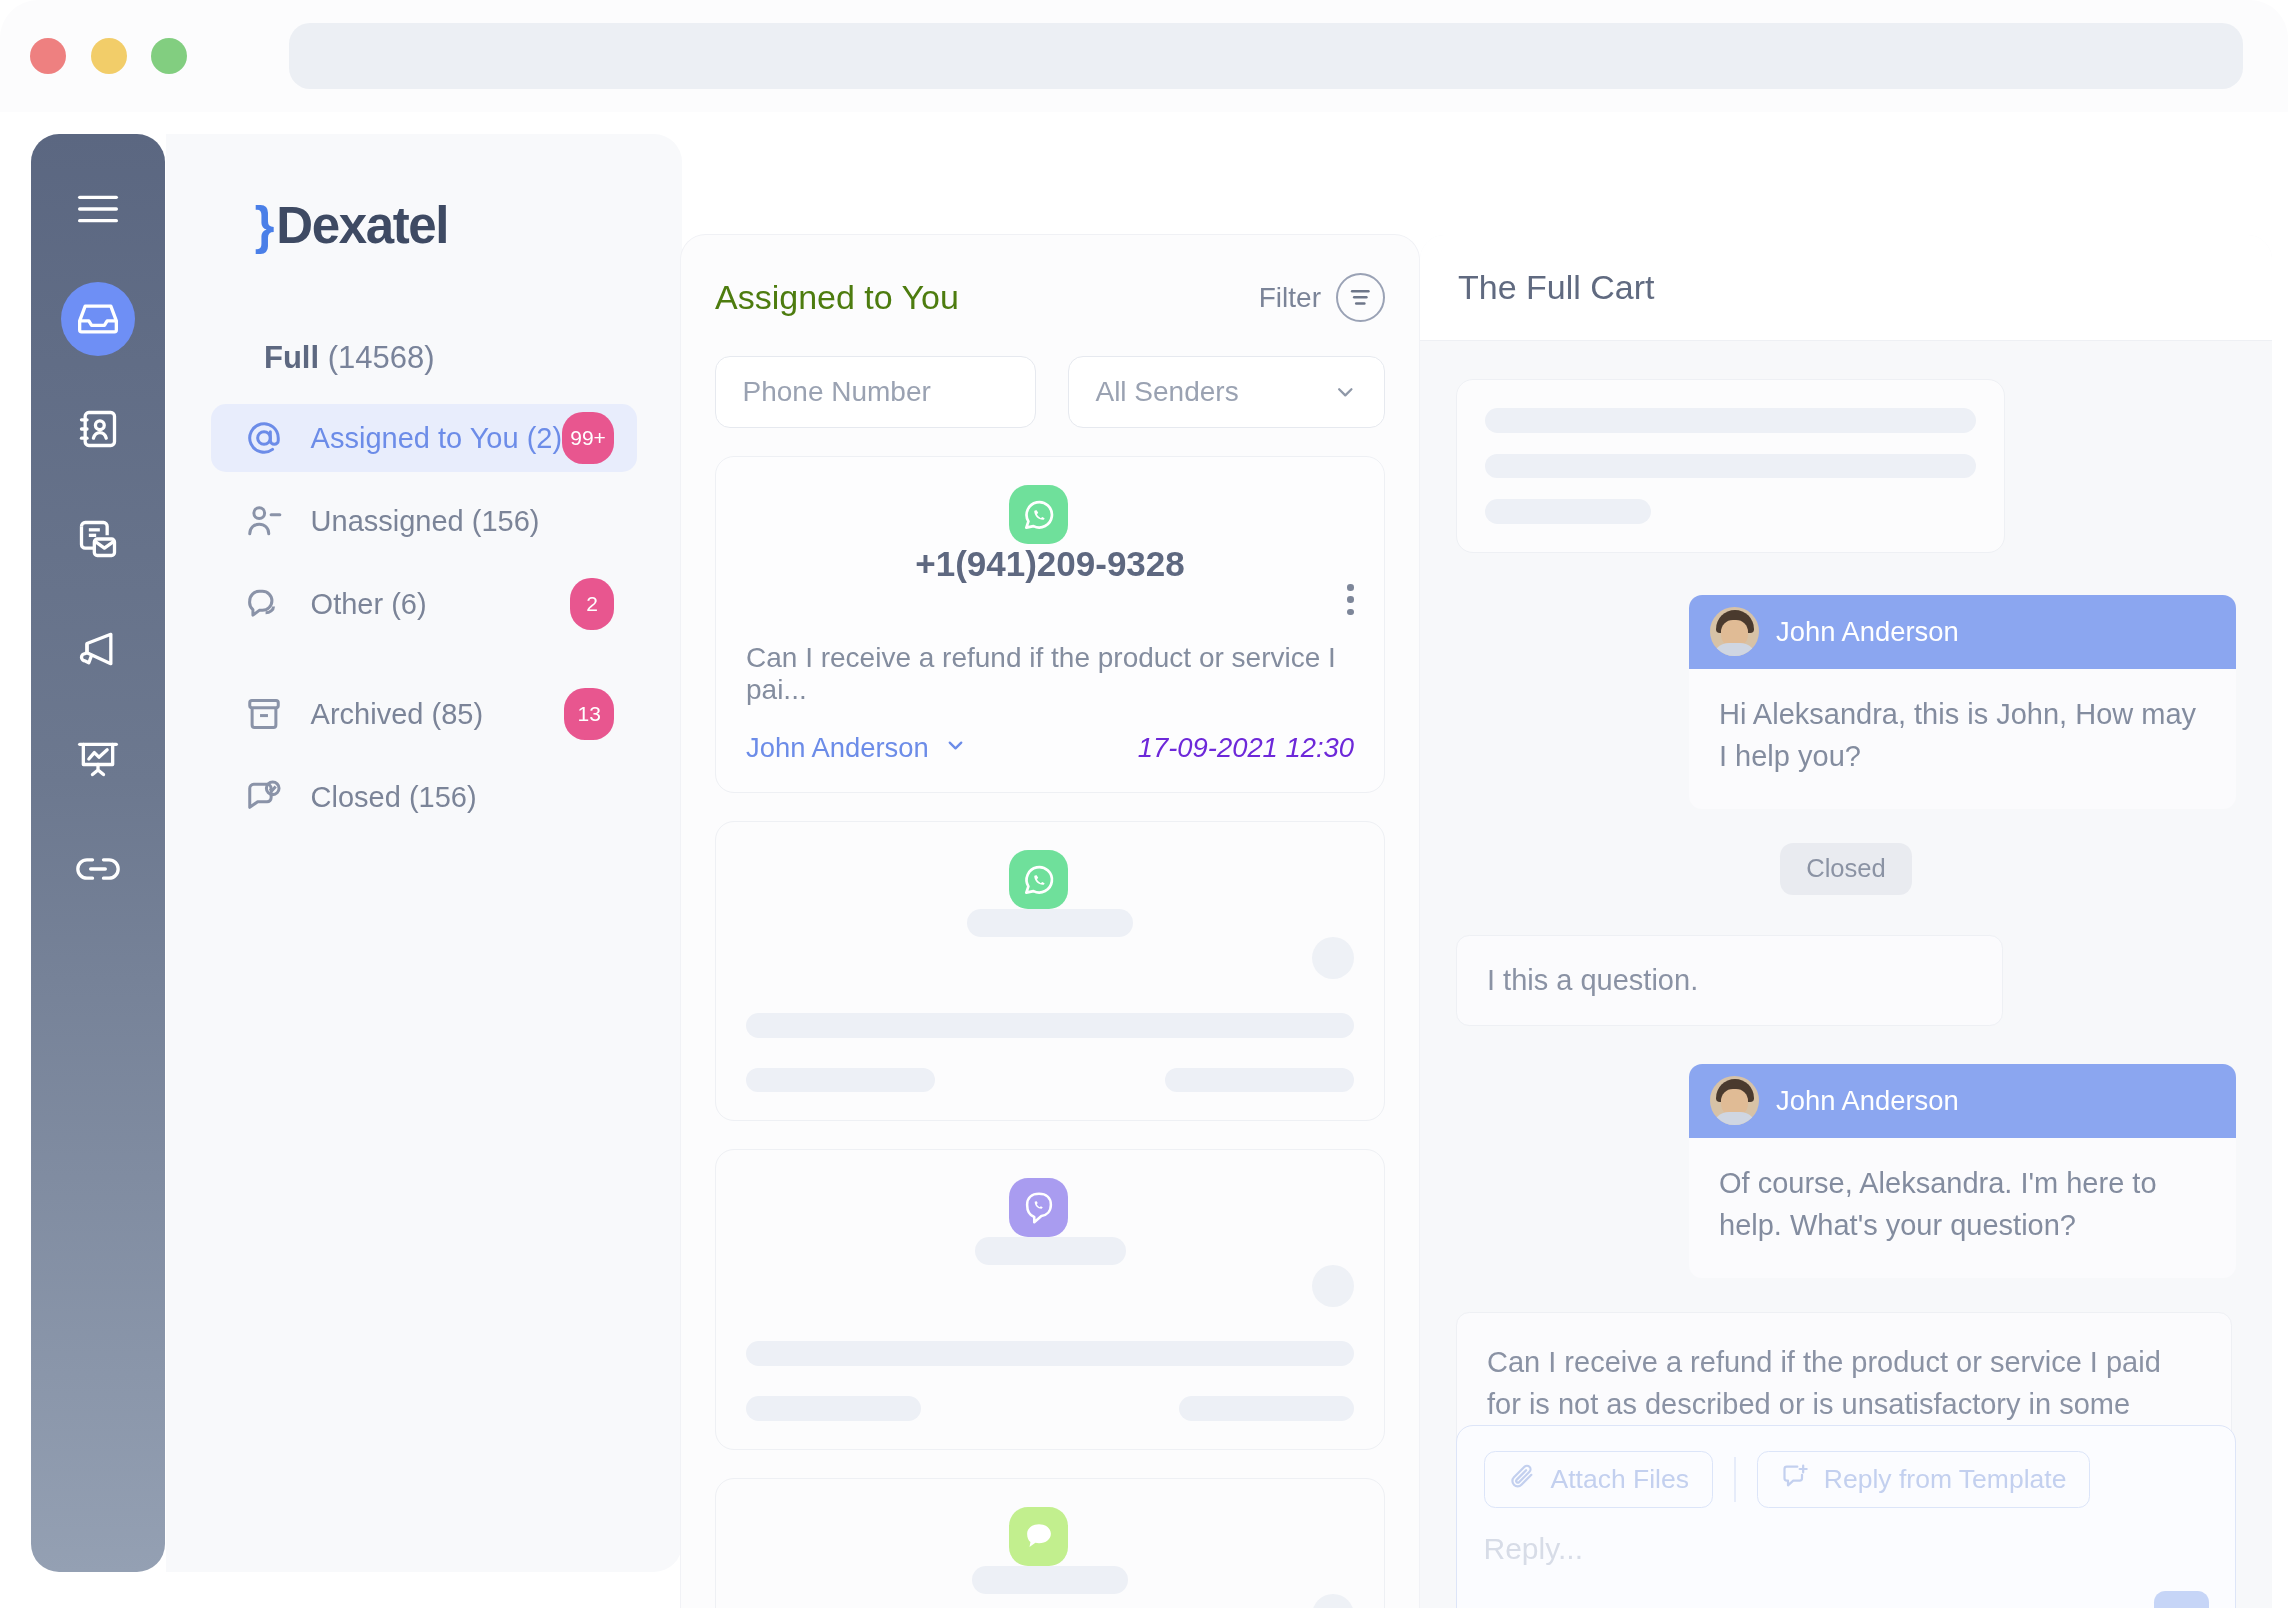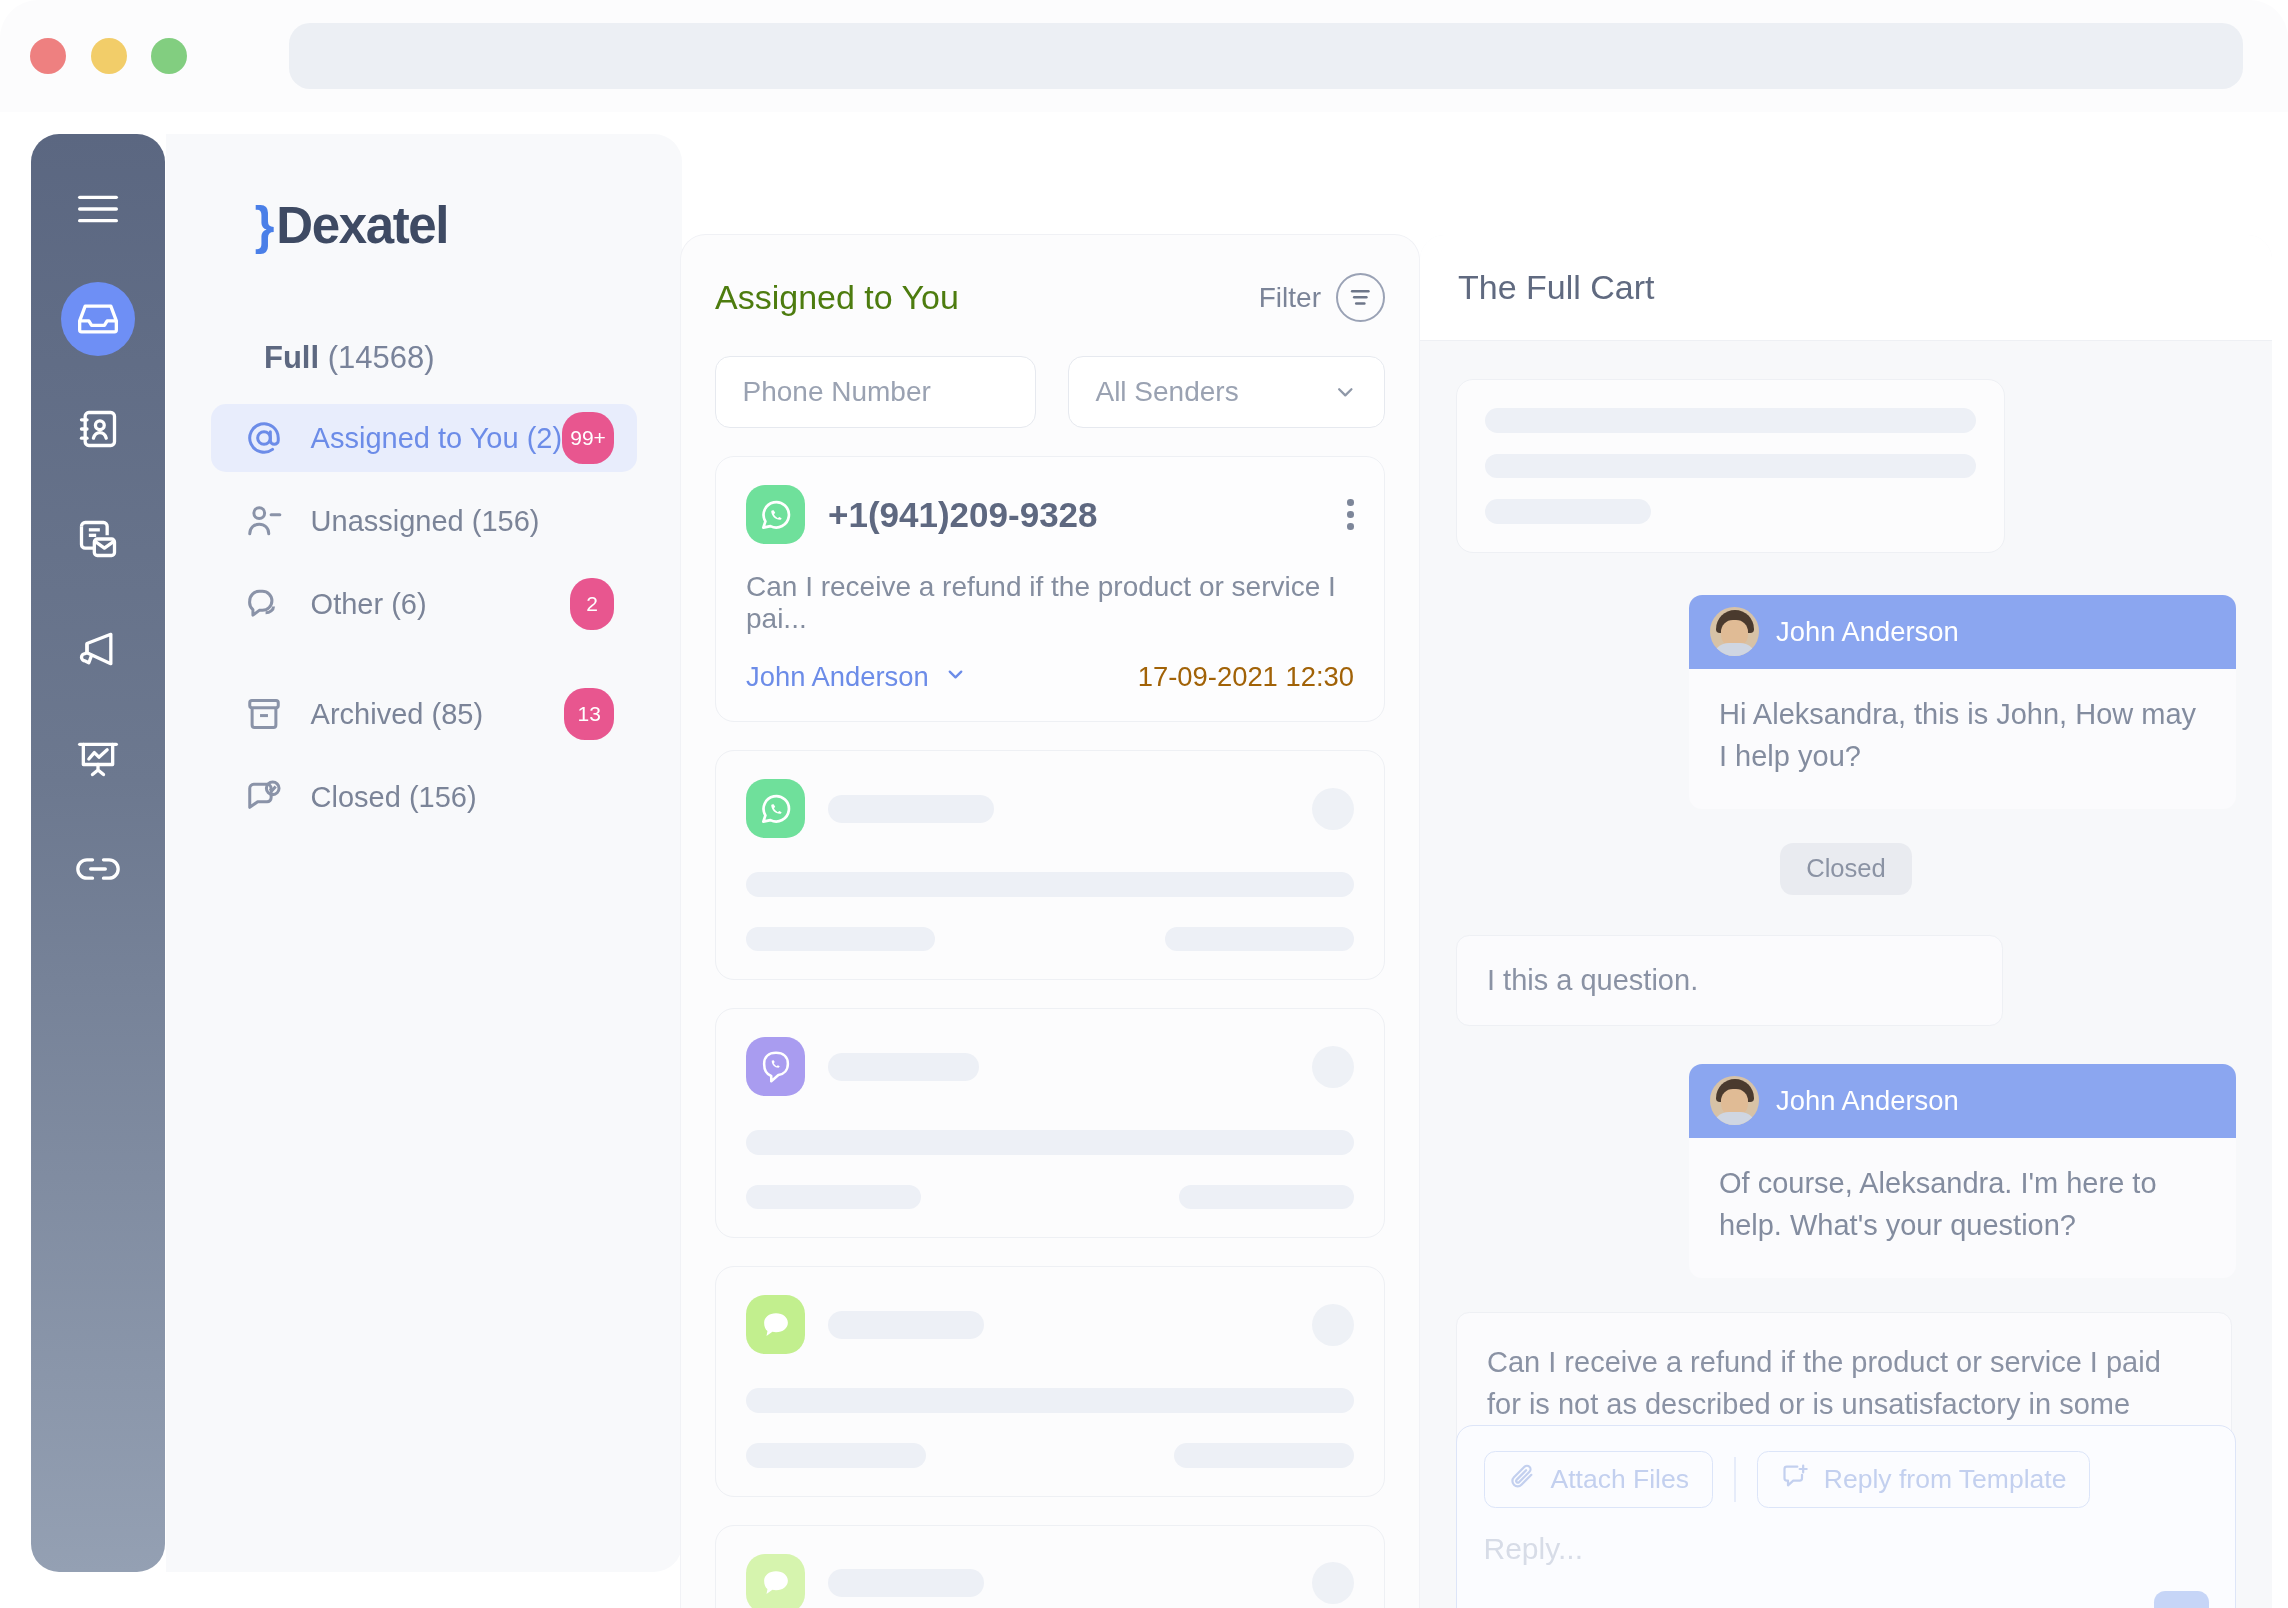--- a/index.html
+++ b/index.html
@@ -195,7 +195,7 @@
     margin-bottom: 28px;
   }
   .conv-card.real { background: #fdfdfe; }
-  .cc-top { display: flex; align-items: center; }
+  .cc-top { display: flex; align-items: center; flex-direction: column; }
   .chan {
     width: 59px; height: 59px;
     border-radius: 19px;

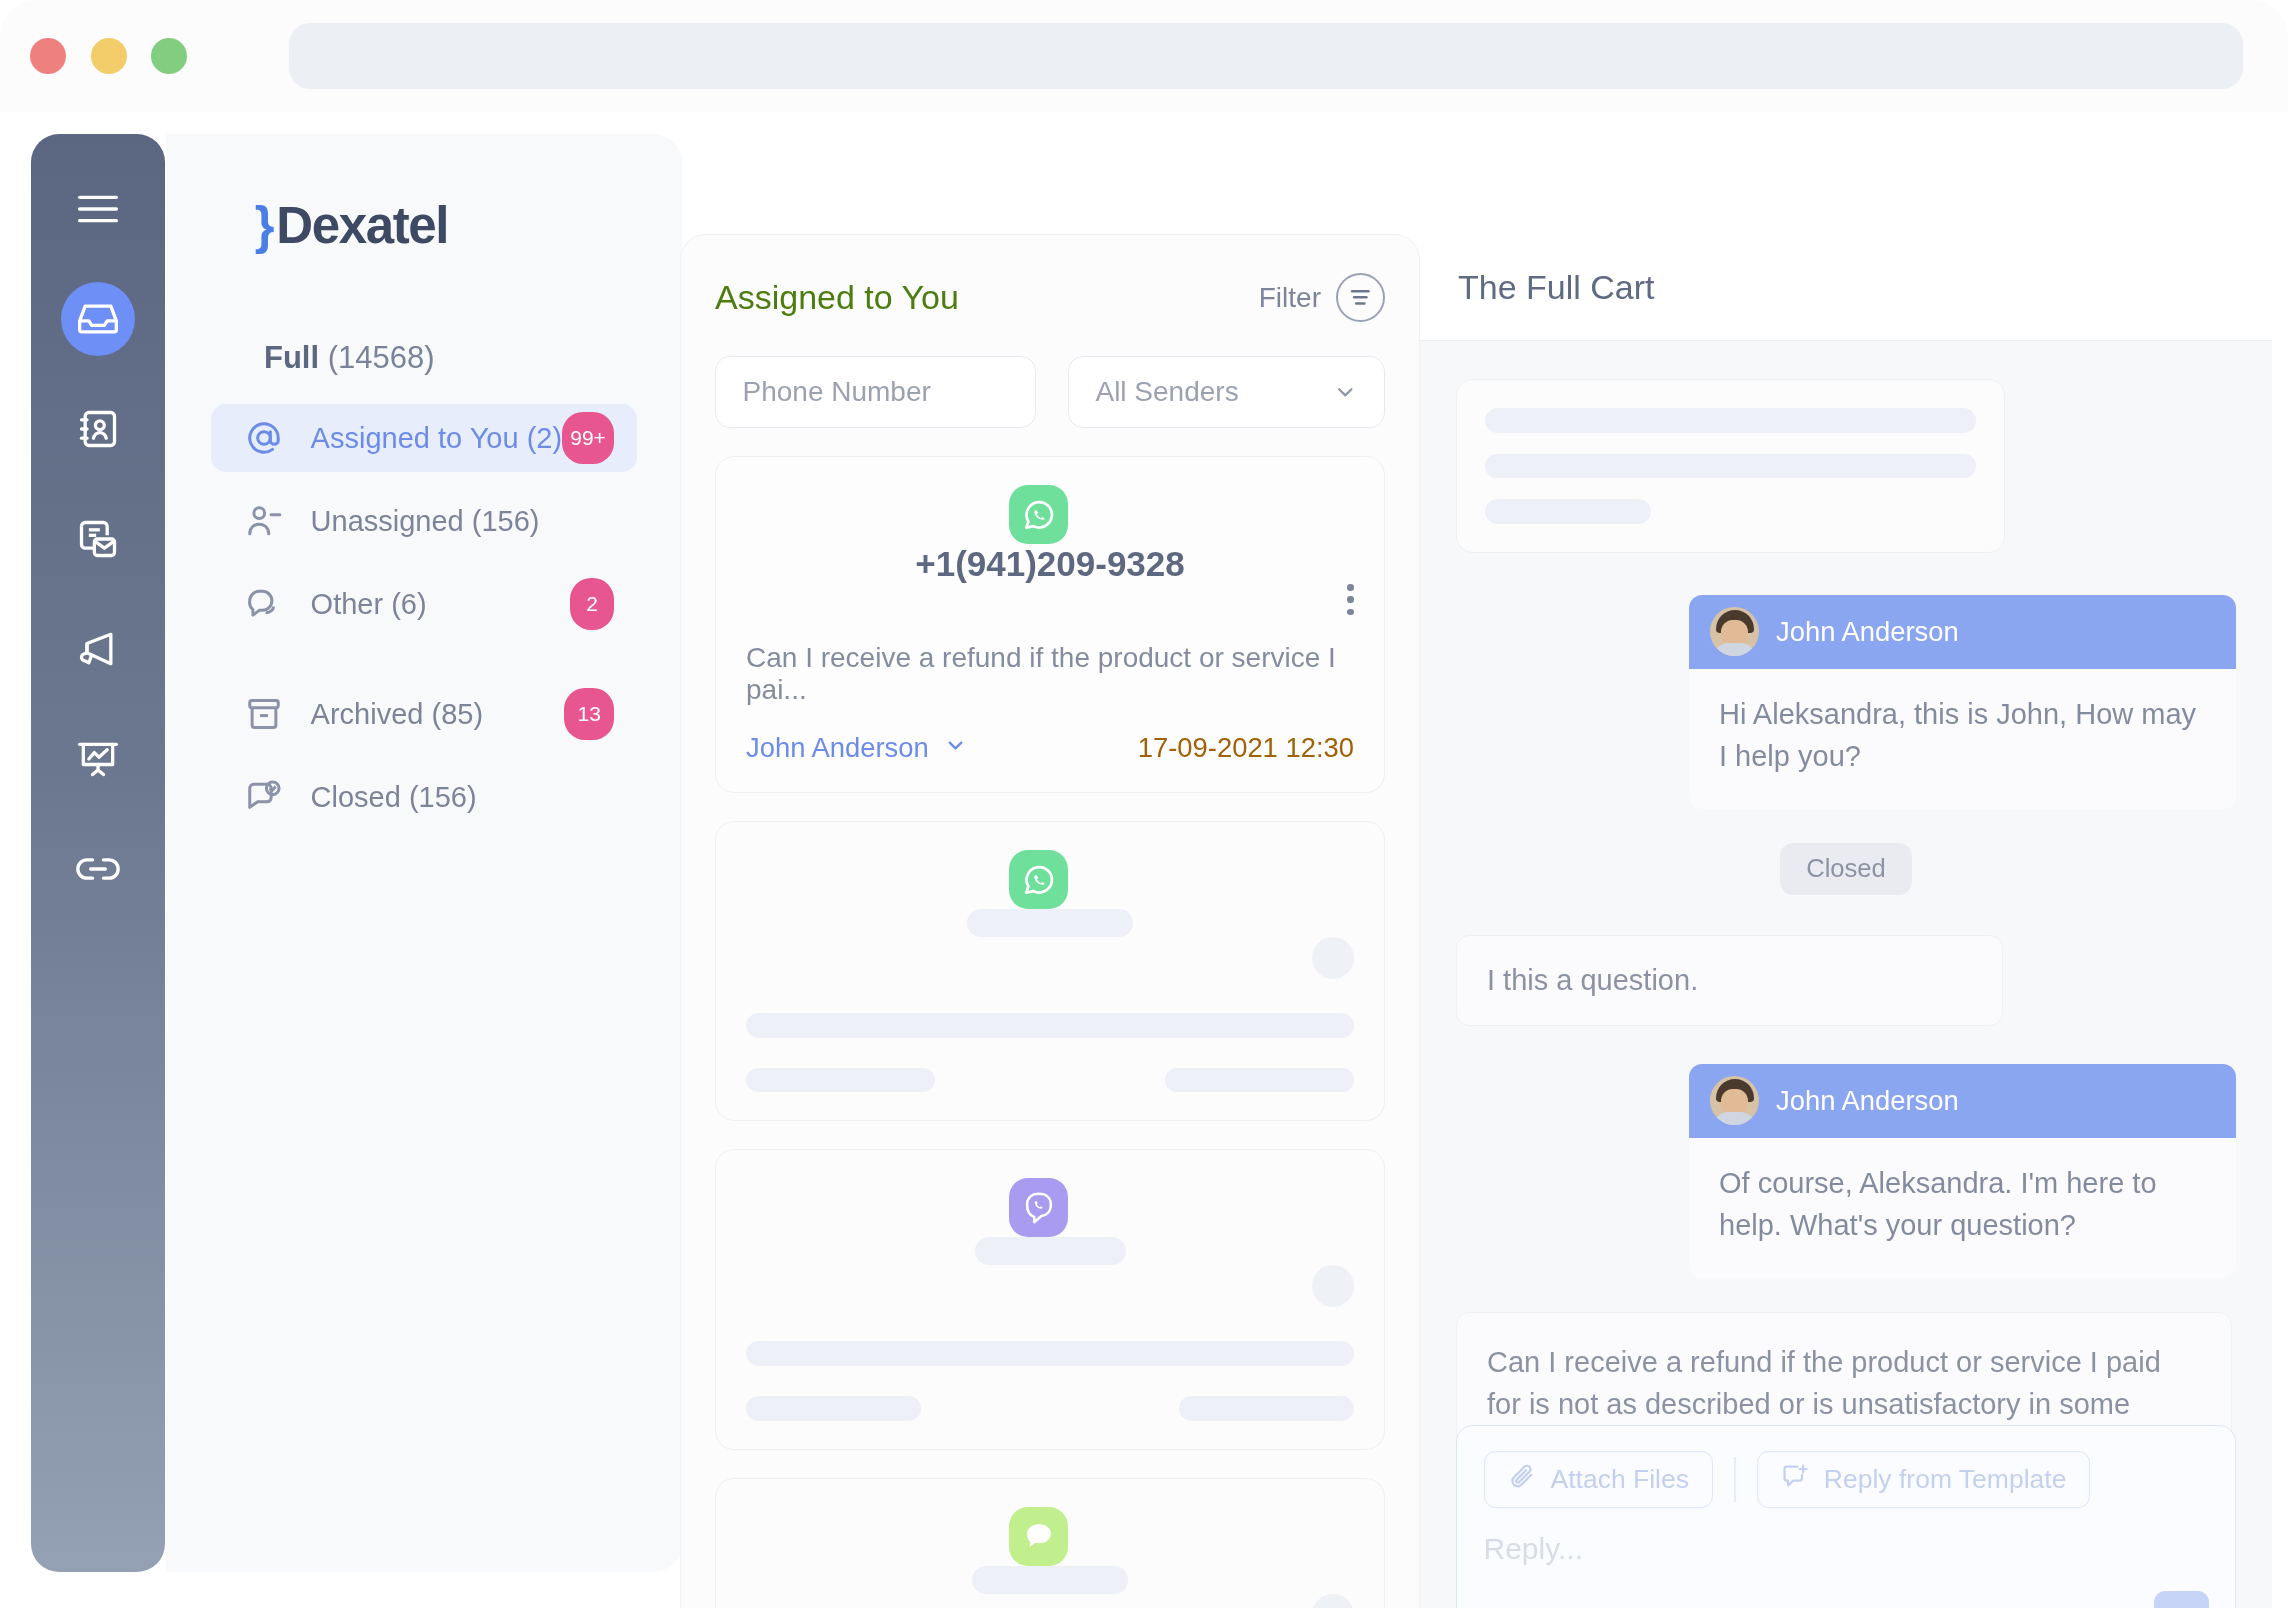--- a/index.html
+++ b/index.html
@@ -215,7 +215,7 @@
   .cc-foot { display: flex; align-items: center; margin-top: 26.5px; }
   .cc-assignee { font-size: 27.4px; color: #6c8ce8; display: flex; align-items: center; gap: 15px; }
   .cc-assignee svg { width: 23px; height: 23px; }
-  .cc-time { margin-left: auto; font-size: 27.4px; color: #a16207; }
+  .cc-time { margin-left: auto; font-size: 27.4px; color: #6d28d9; font-style: italic; }
 
   
   .sk { background: #edf0f6; border-radius: 13.2px; height: 24.6px; }

